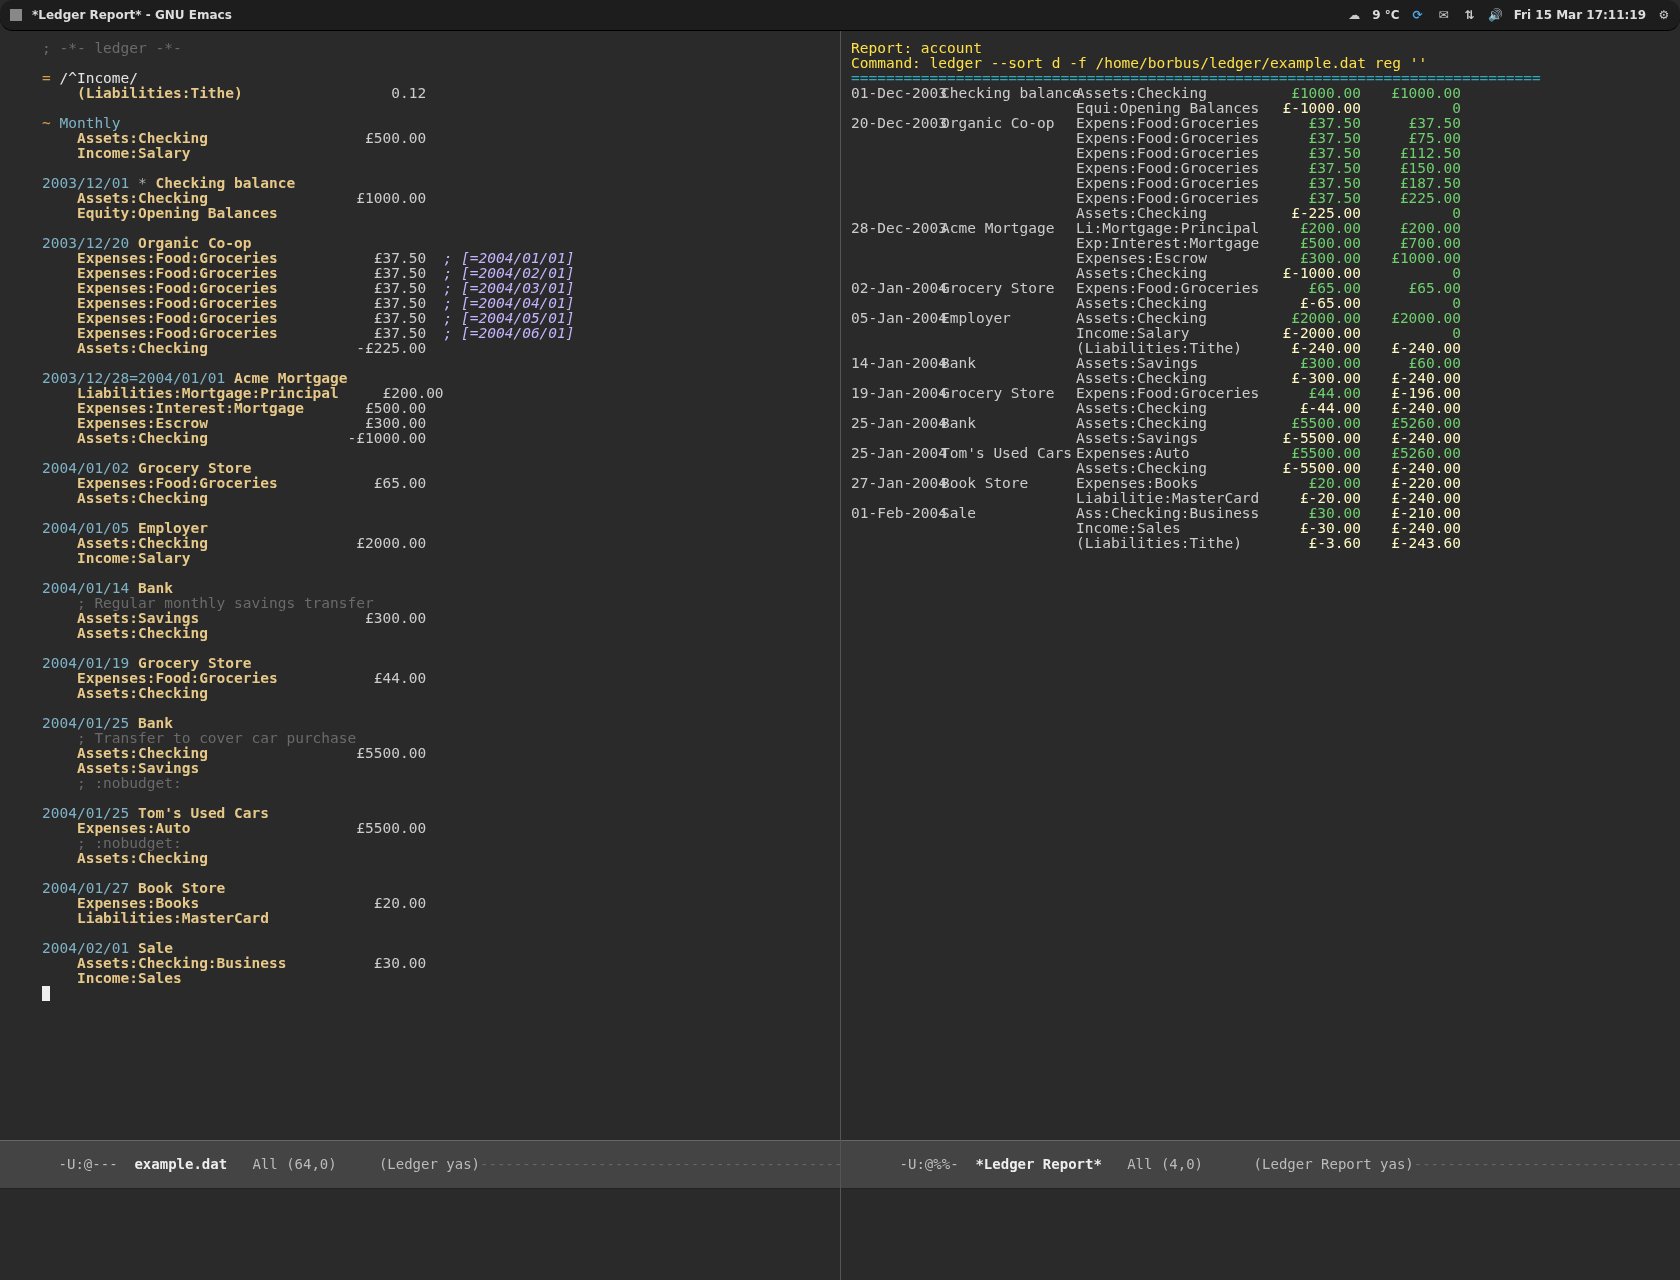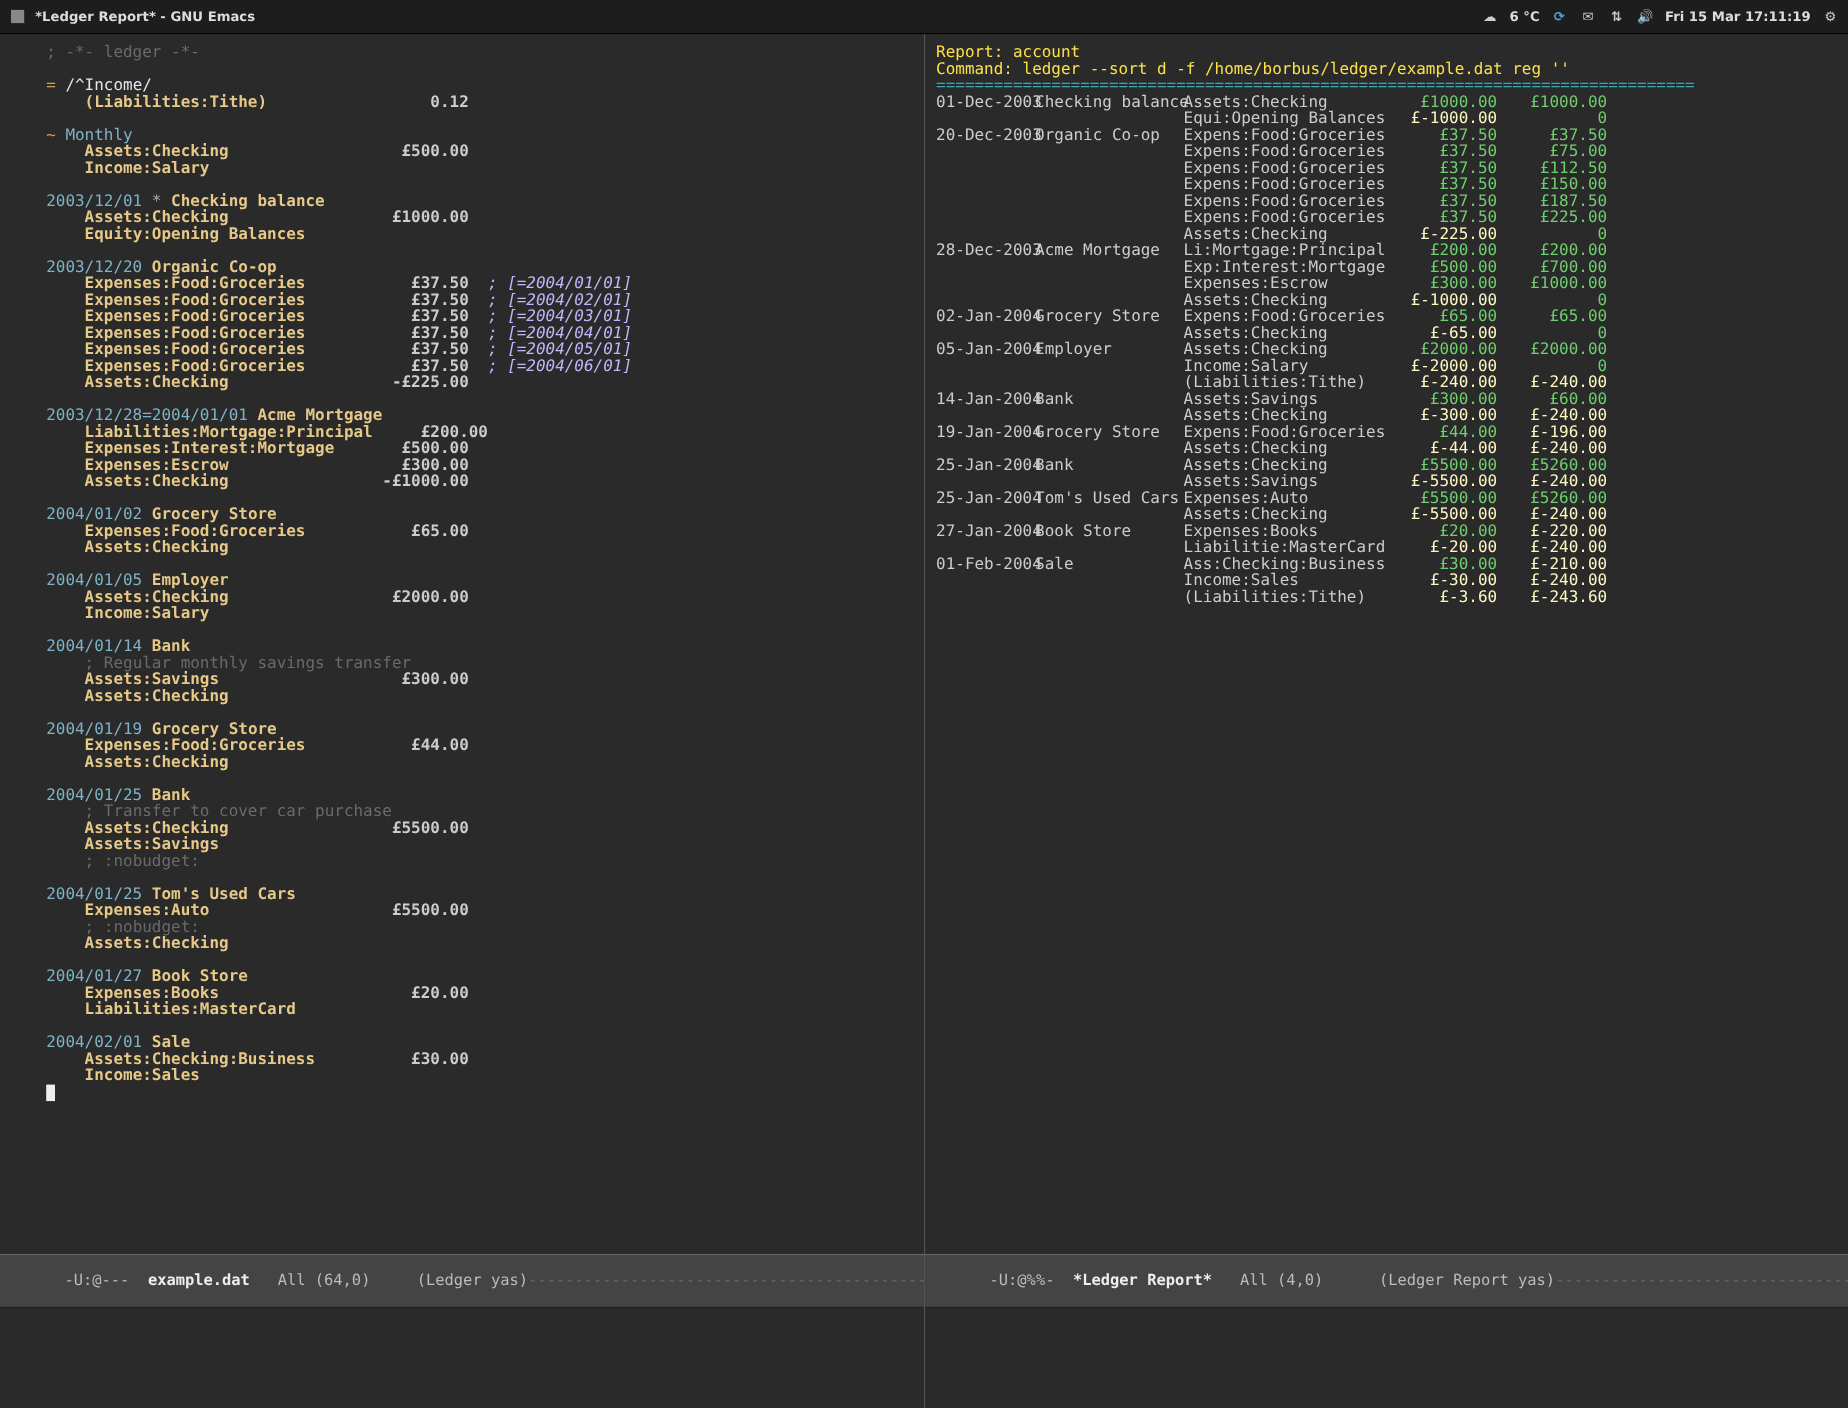--- a/index.html
+++ b/index.html
@@ -24,6 +24,7 @@
     font-size: 12px;
     font-weight: bold;
     border-bottom: 1px solid #000;
+    border-radius: 13px;
   }
   .topbar .left { display: flex; align-items: center; gap: 8px; }
   .topbar .right { display: flex; align-items: center; gap: 10px; }

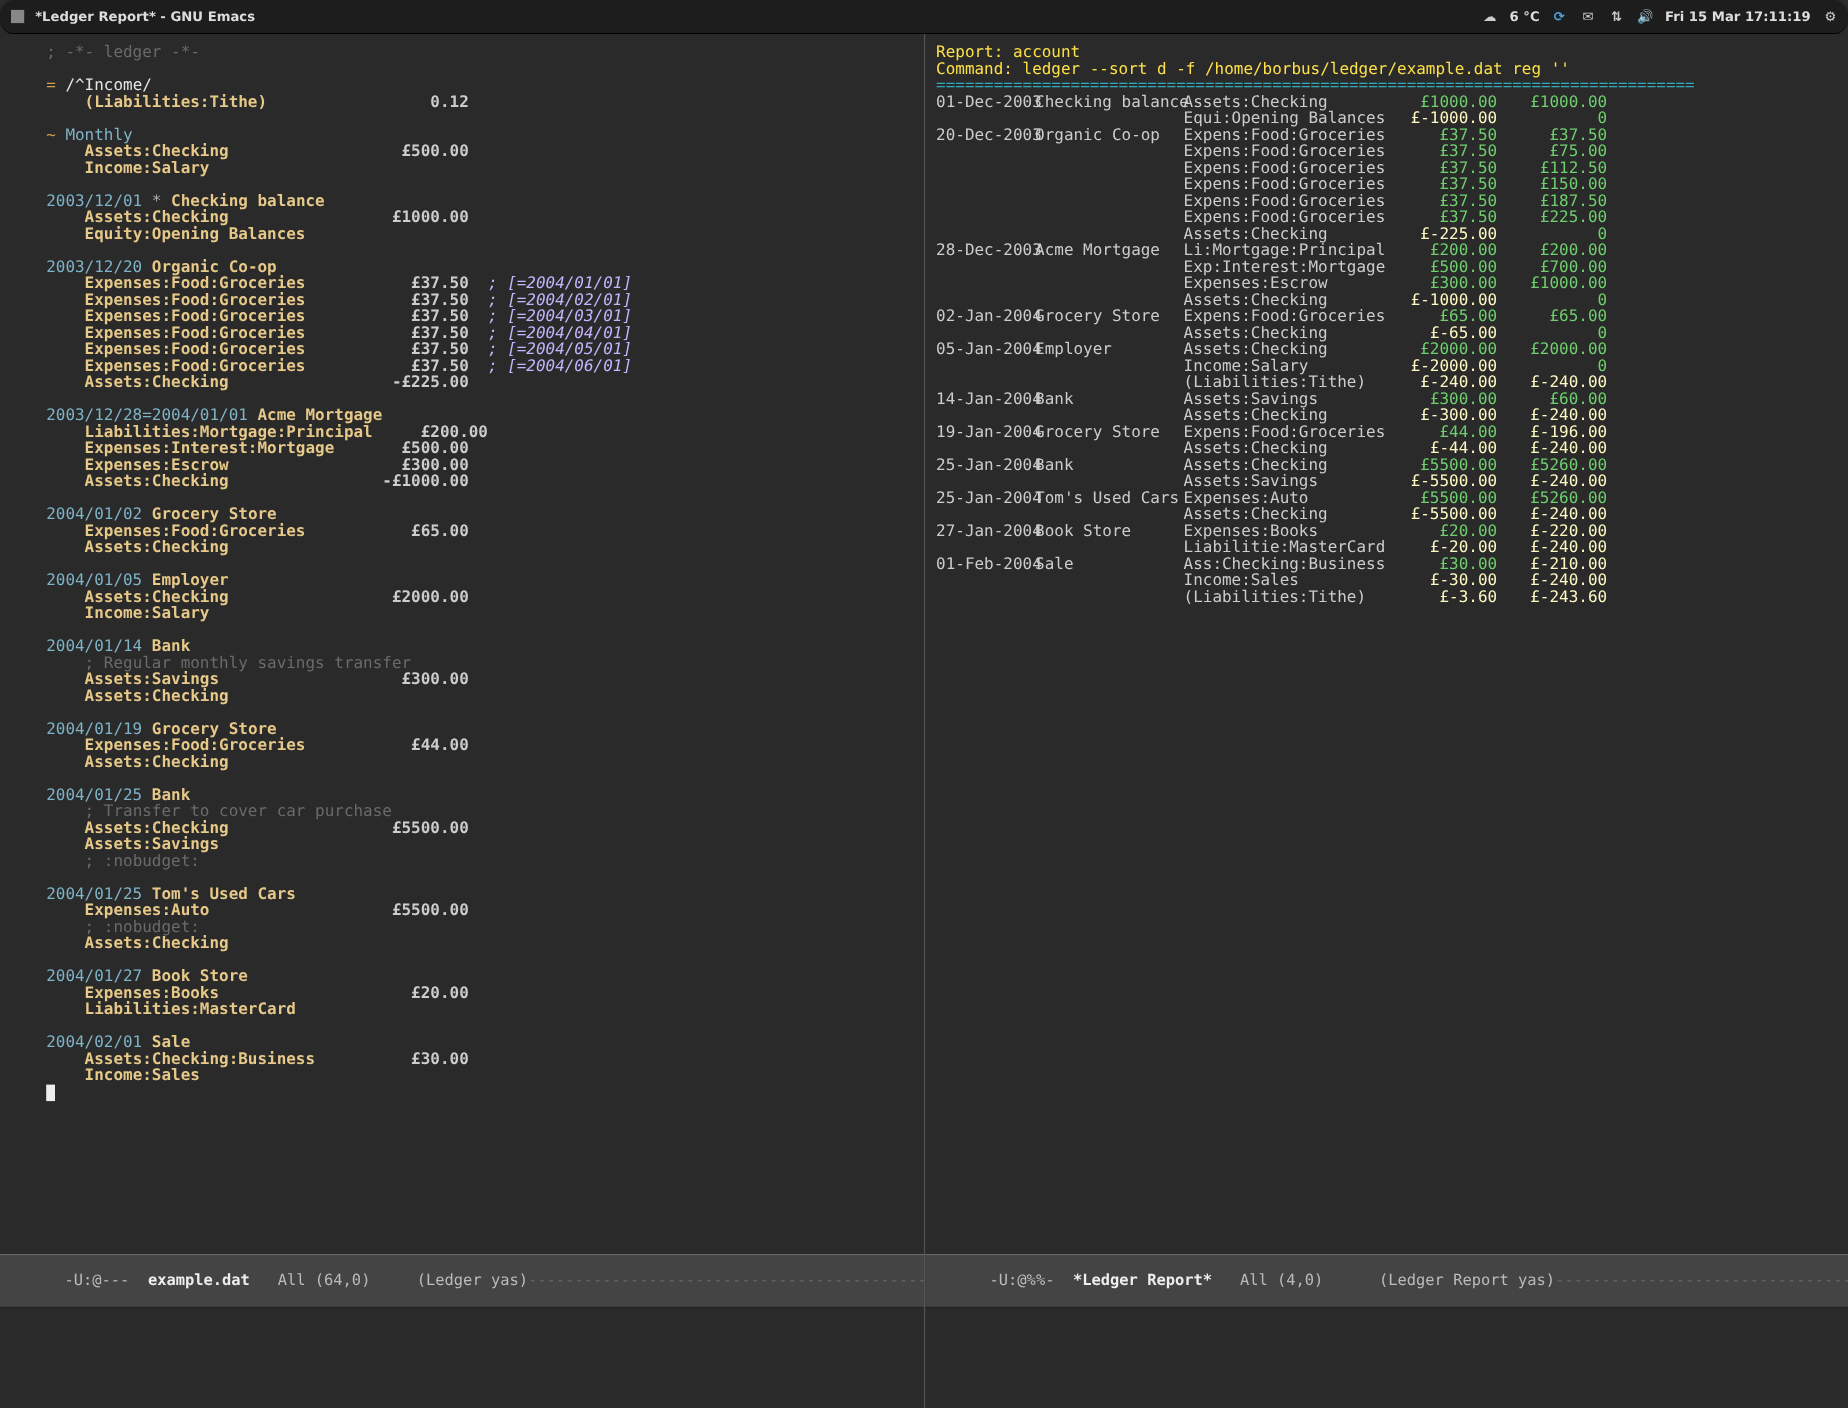--- a/index.html
+++ b/index.html
@@ -105,7 +105,7 @@
   </div>
   <div class="right">
     <span class="tray-icon">☁</span>
-    <span>6 °C</span>
+    <span>9 °C</span>
     <span class="tray-icon" style="color:#4ea3e0">⟳</span>
     <span class="tray-icon">✉</span>
     <span class="tray-icon">⇅</span>

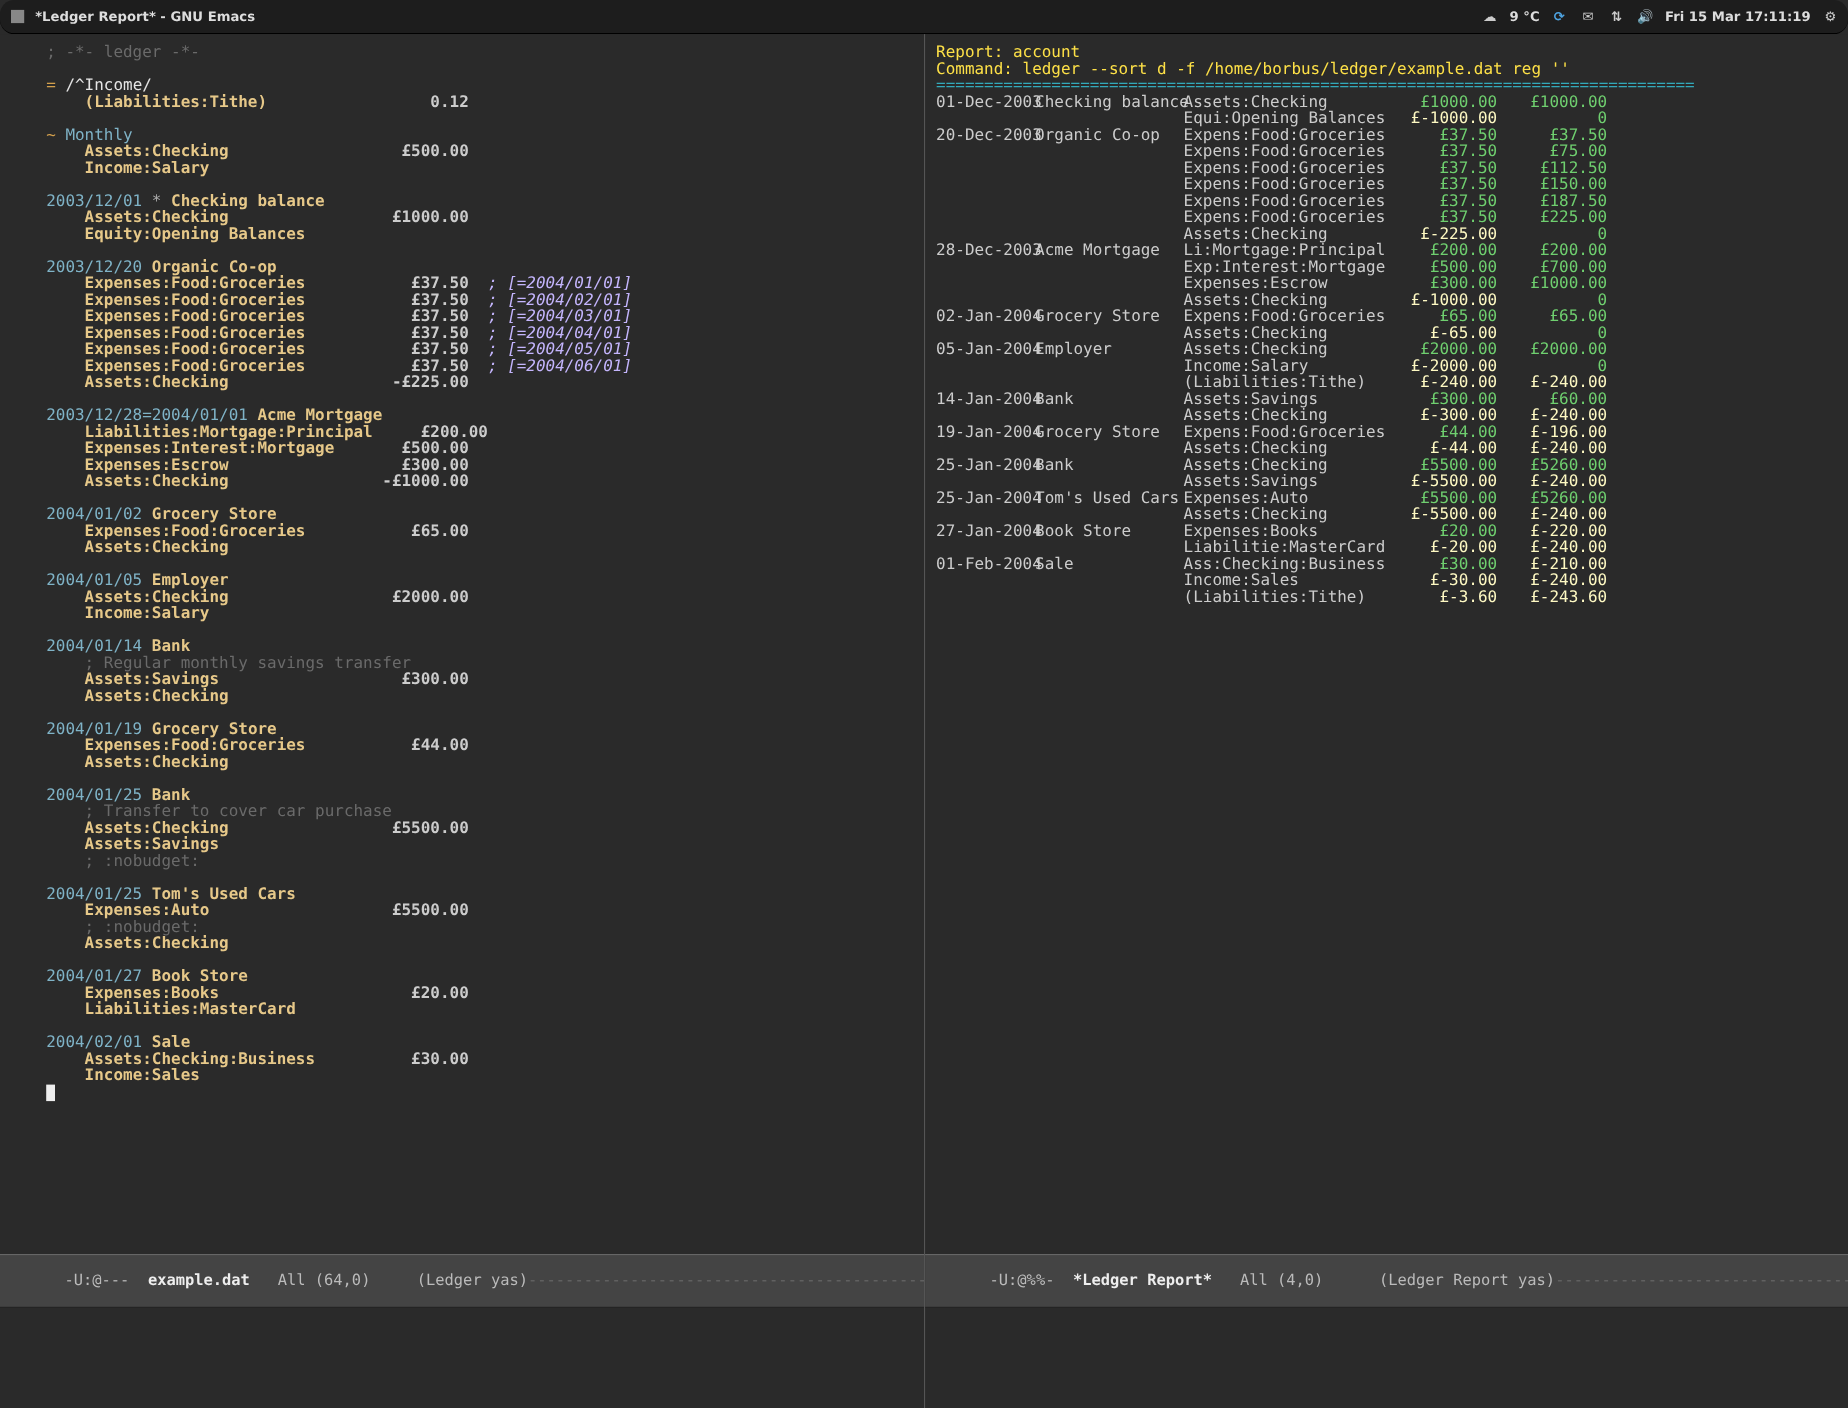--- a/index.html
+++ b/index.html
@@ -65,7 +65,7 @@
   .c-dir { color: #d3a04d; }       
   .c-regex { color: #e5e5e5; }
   .c-account { color: #e6c889; font-weight: bold; }
-  .c-amount { color: #ccc; font-weight: bold; }
+  .c-amount { color: #ccc; }
   .c-date { color: #7fb3c7; margin-top: 48px; }
   .c-payee { color: #e6c889; font-weight: bold; }
   .c-effdate { color: #c4b5fd; font-style: italic; }

